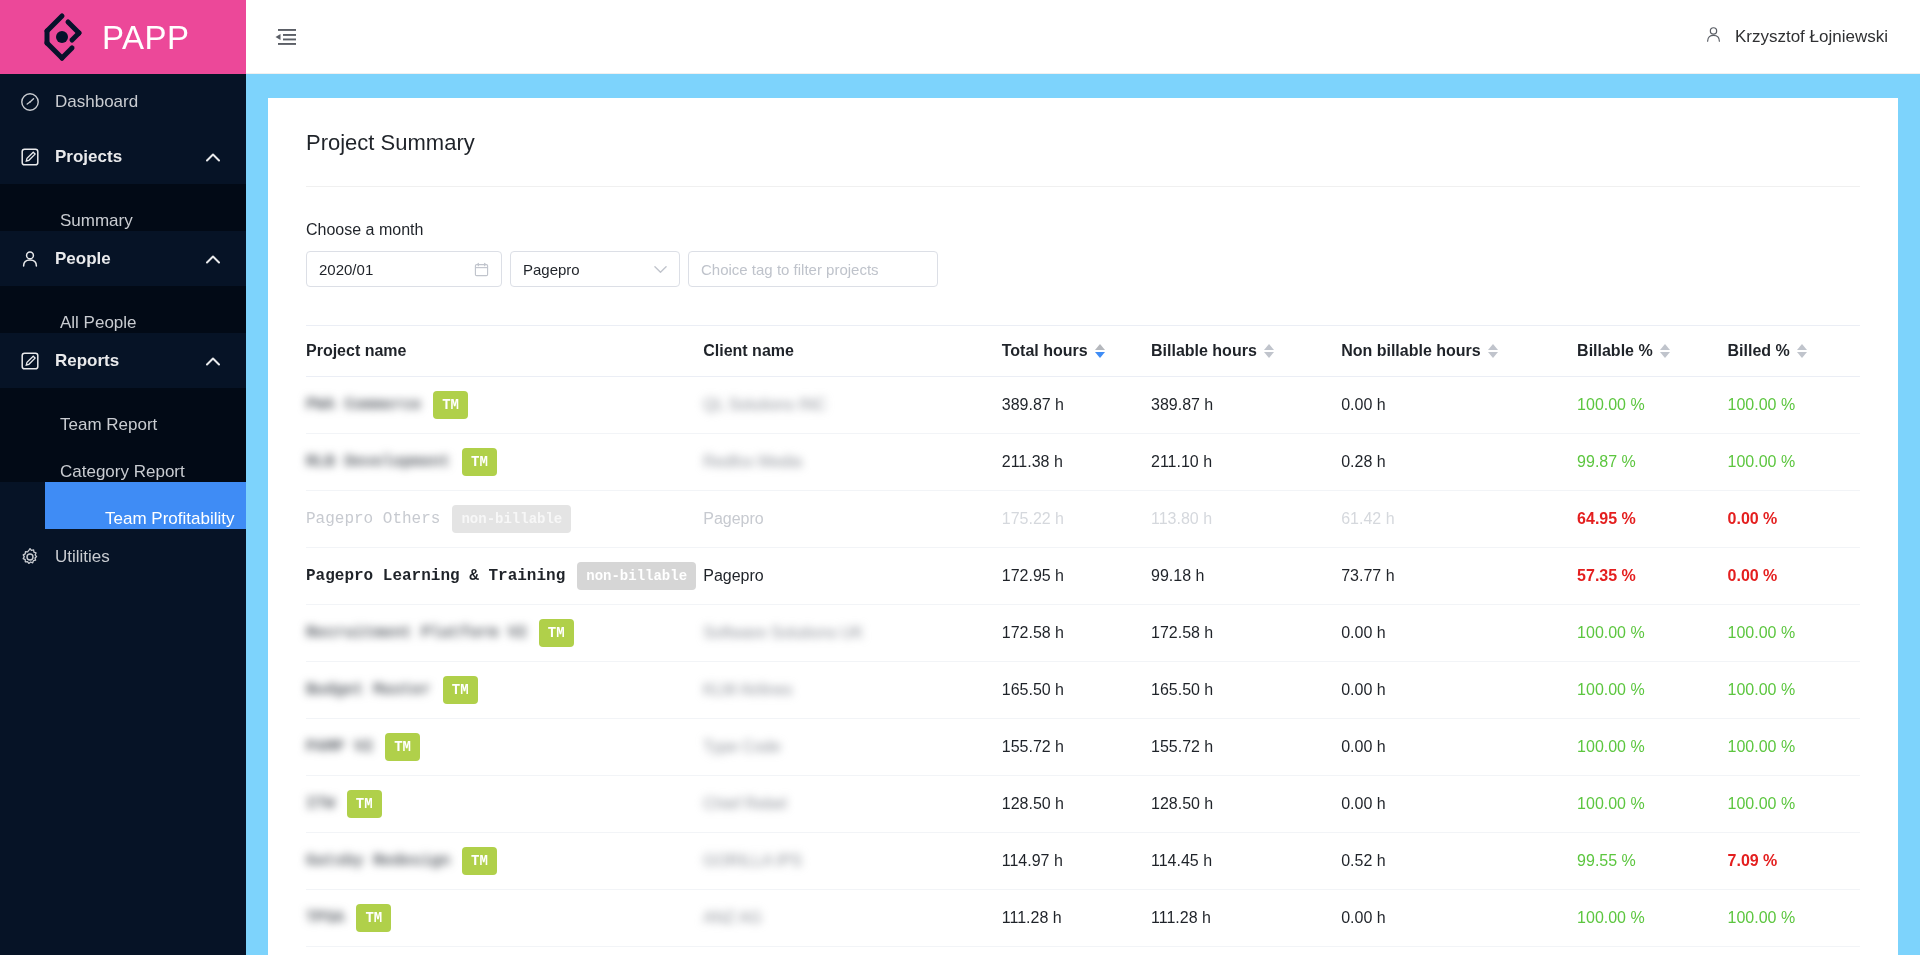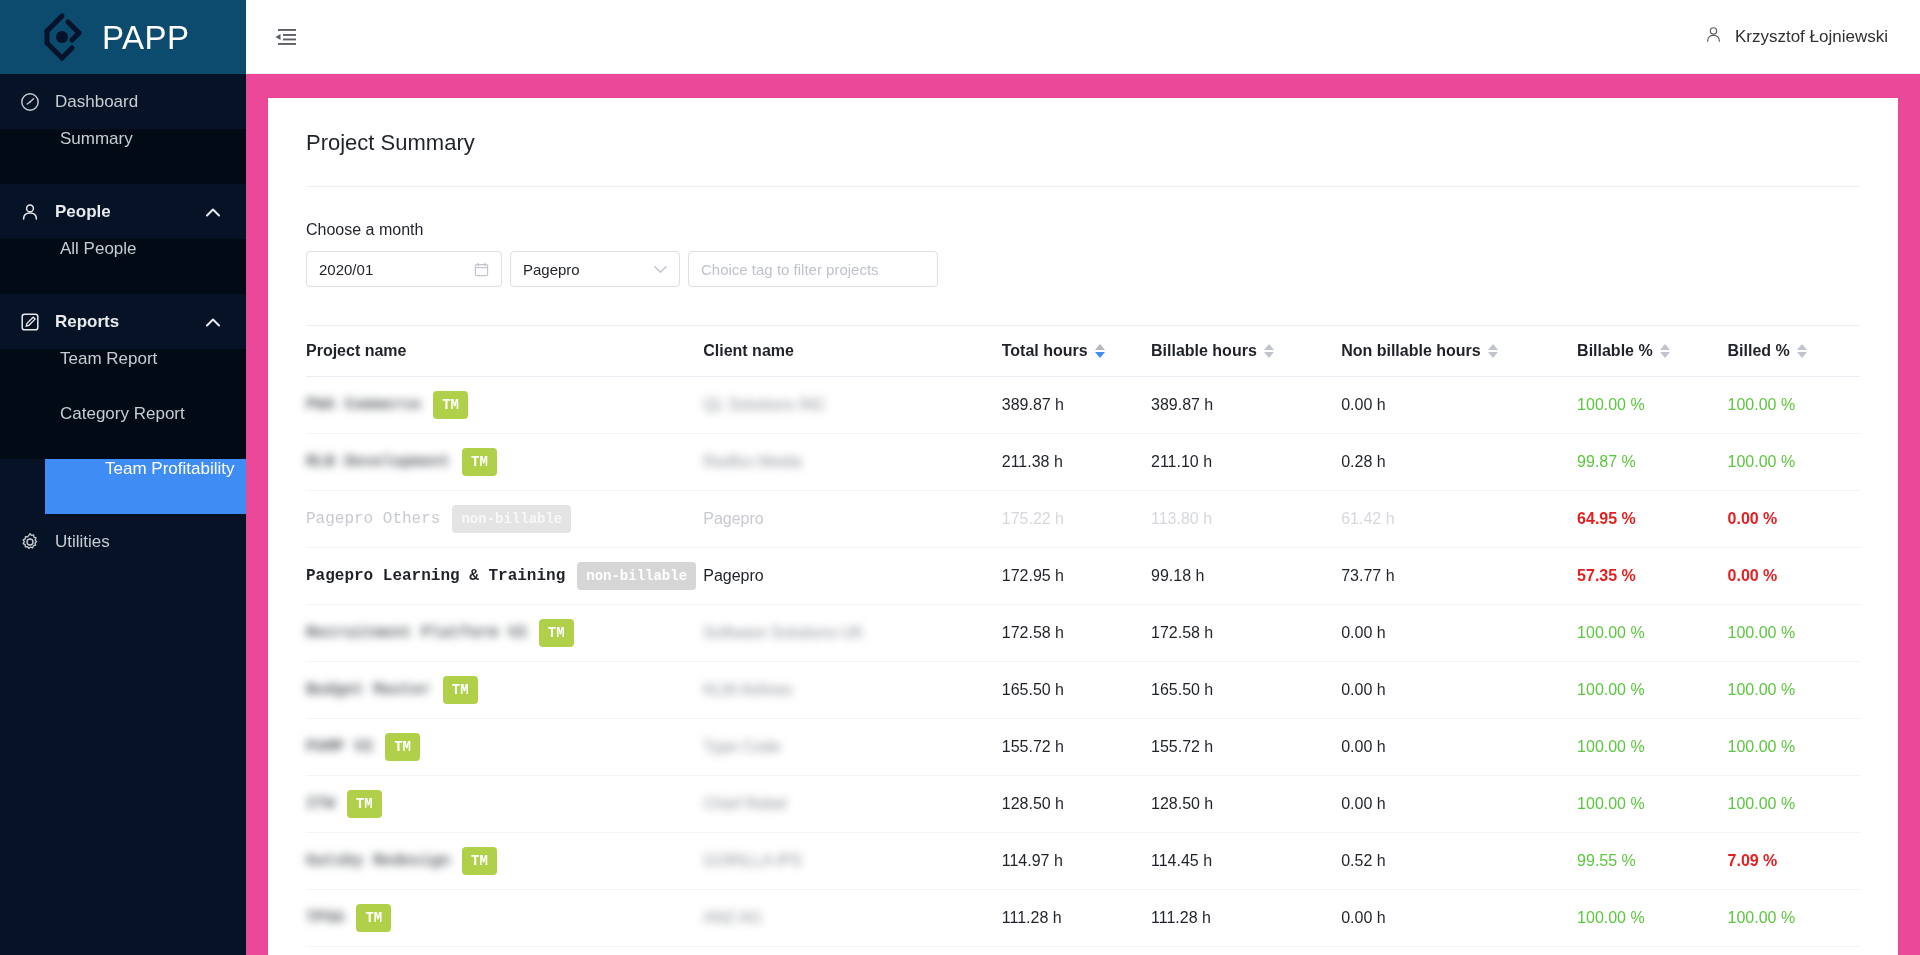--- a/index.html
+++ b/index.html
@@ -20,7 +20,7 @@
   }
   .logo-area {
     height: 74px; min-height: 74px;
-    background: #0c4a6e;
+    background: #ec4899;
     display: flex; align-items: center;
     padding-left: 38px; gap: 14px;
   }

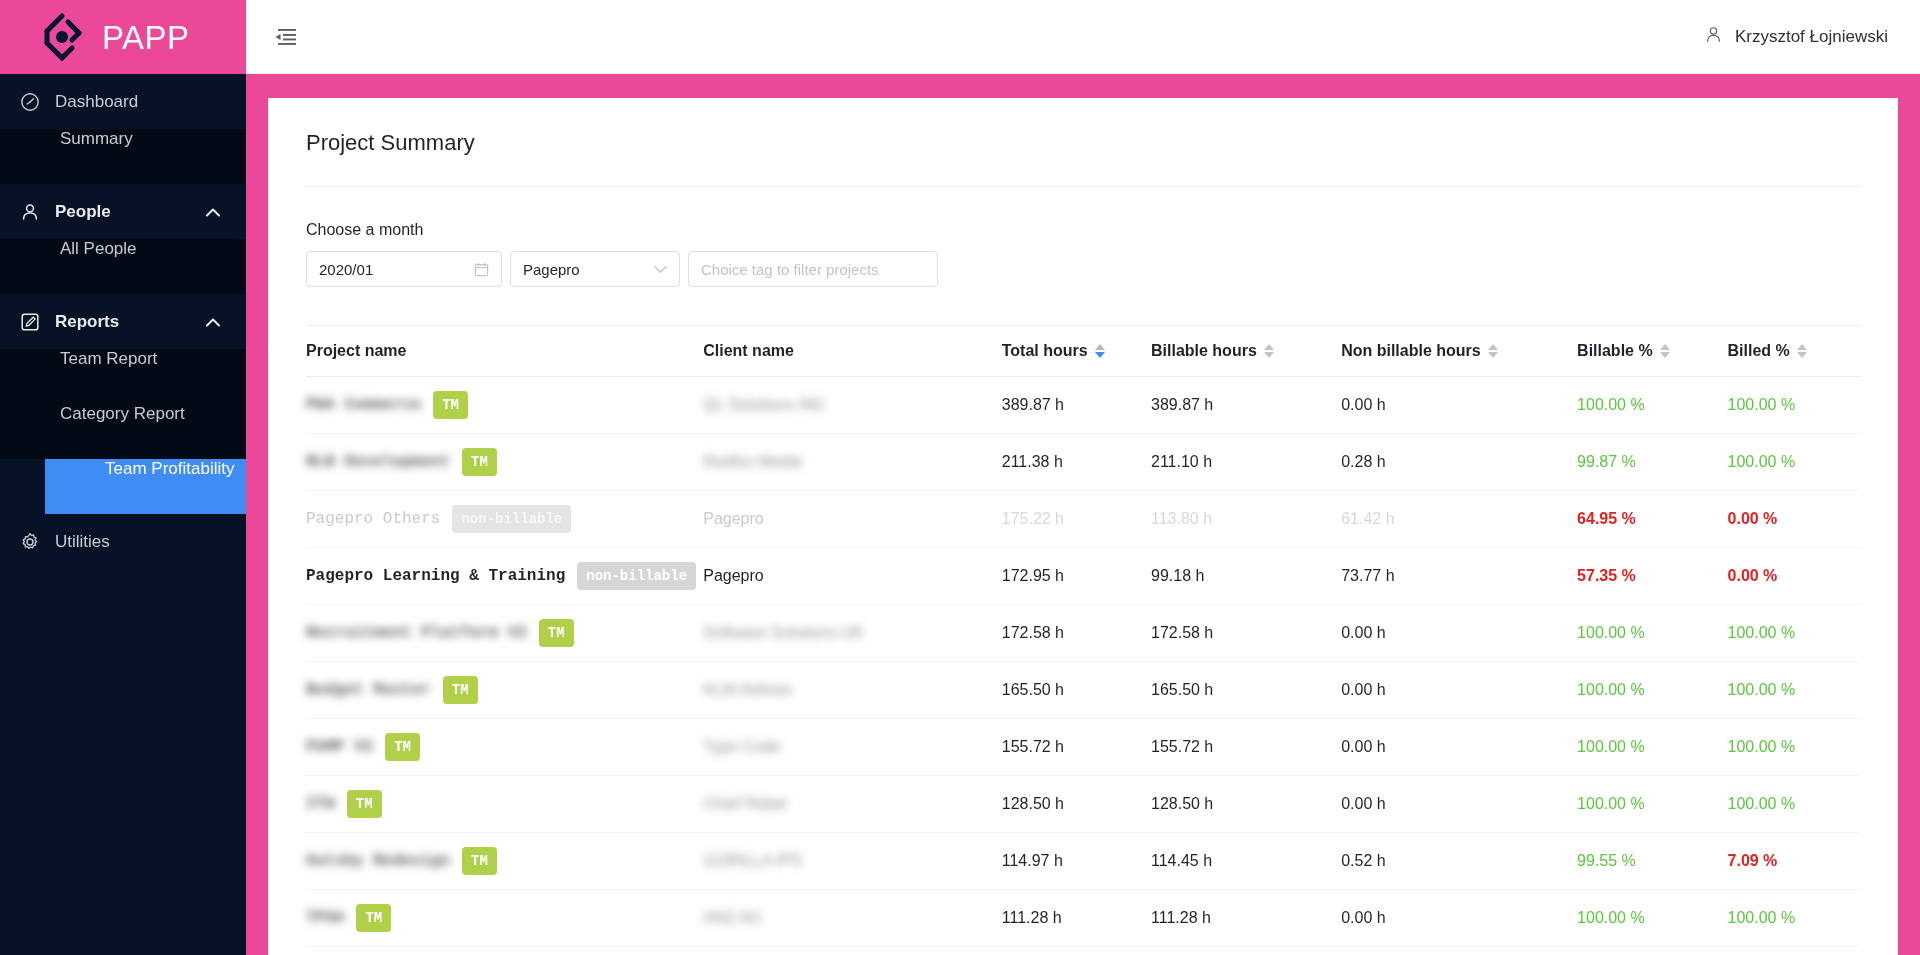--- a/index.html
+++ b/index.html
@@ -50,7 +50,7 @@
   
   .main {
     flex: 1; height: 955px; display: flex; flex-direction: column;
-    background: #ec4899; overflow: hidden;
+    background: #7dd3fc; overflow: hidden;
   }
   .topbar {
     height: 74px; min-height: 74px; background: #ffffff;

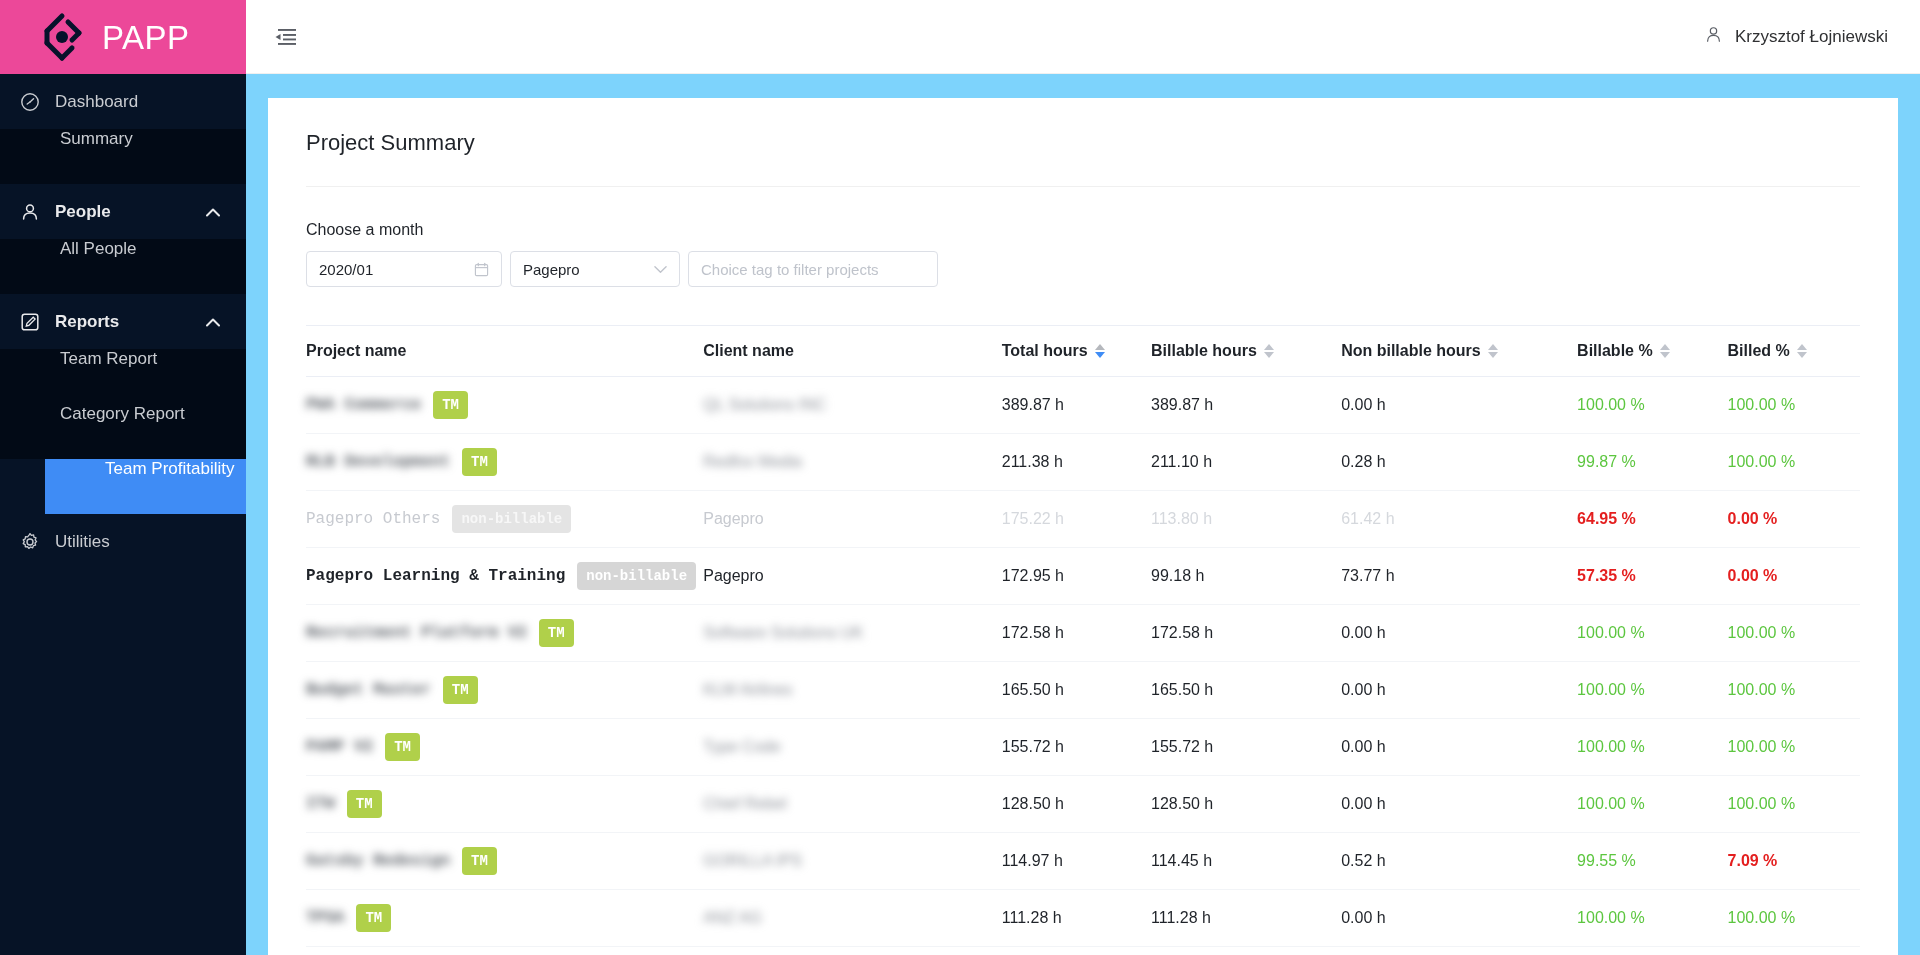--- a/index.html
+++ b/index.html
@@ -175,6 +175,20 @@
       <span>Dashboard</span>
     </div>
 
+    <div class="nav-item group">
+      <span class="ico">
+        <svg width="20" height="20" viewBox="0 0 20 20">
+            <rect x="2.2" y="2.2" width="15.6" height="15.6" rx="2.4" fill="none" stroke="#e9eaec" stroke-width="1.5"></rect>
+            <path d="M13.2 5.2 L7 11.4 L6.3 14 L8.9 13.3 L15.1 7.1 Z" fill="none" stroke="#e9eaec" stroke-width="1.3"></path>
+          </svg>
+      </span>
+      <span>Projects</span>
+      <span class="caret">
+        <svg width="14" height="9" viewBox="0 0 14 9">
+            <path d="M1 7.5 L7 1.5 L13 7.5" stroke="#e9eaec" stroke-width="2" fill="none" stroke-linecap="round" stroke-linejoin="round"></path>
+          </svg>
+      </span>
+    </div>
 
     <div class="nav-sub">
       <span>Summary</span>

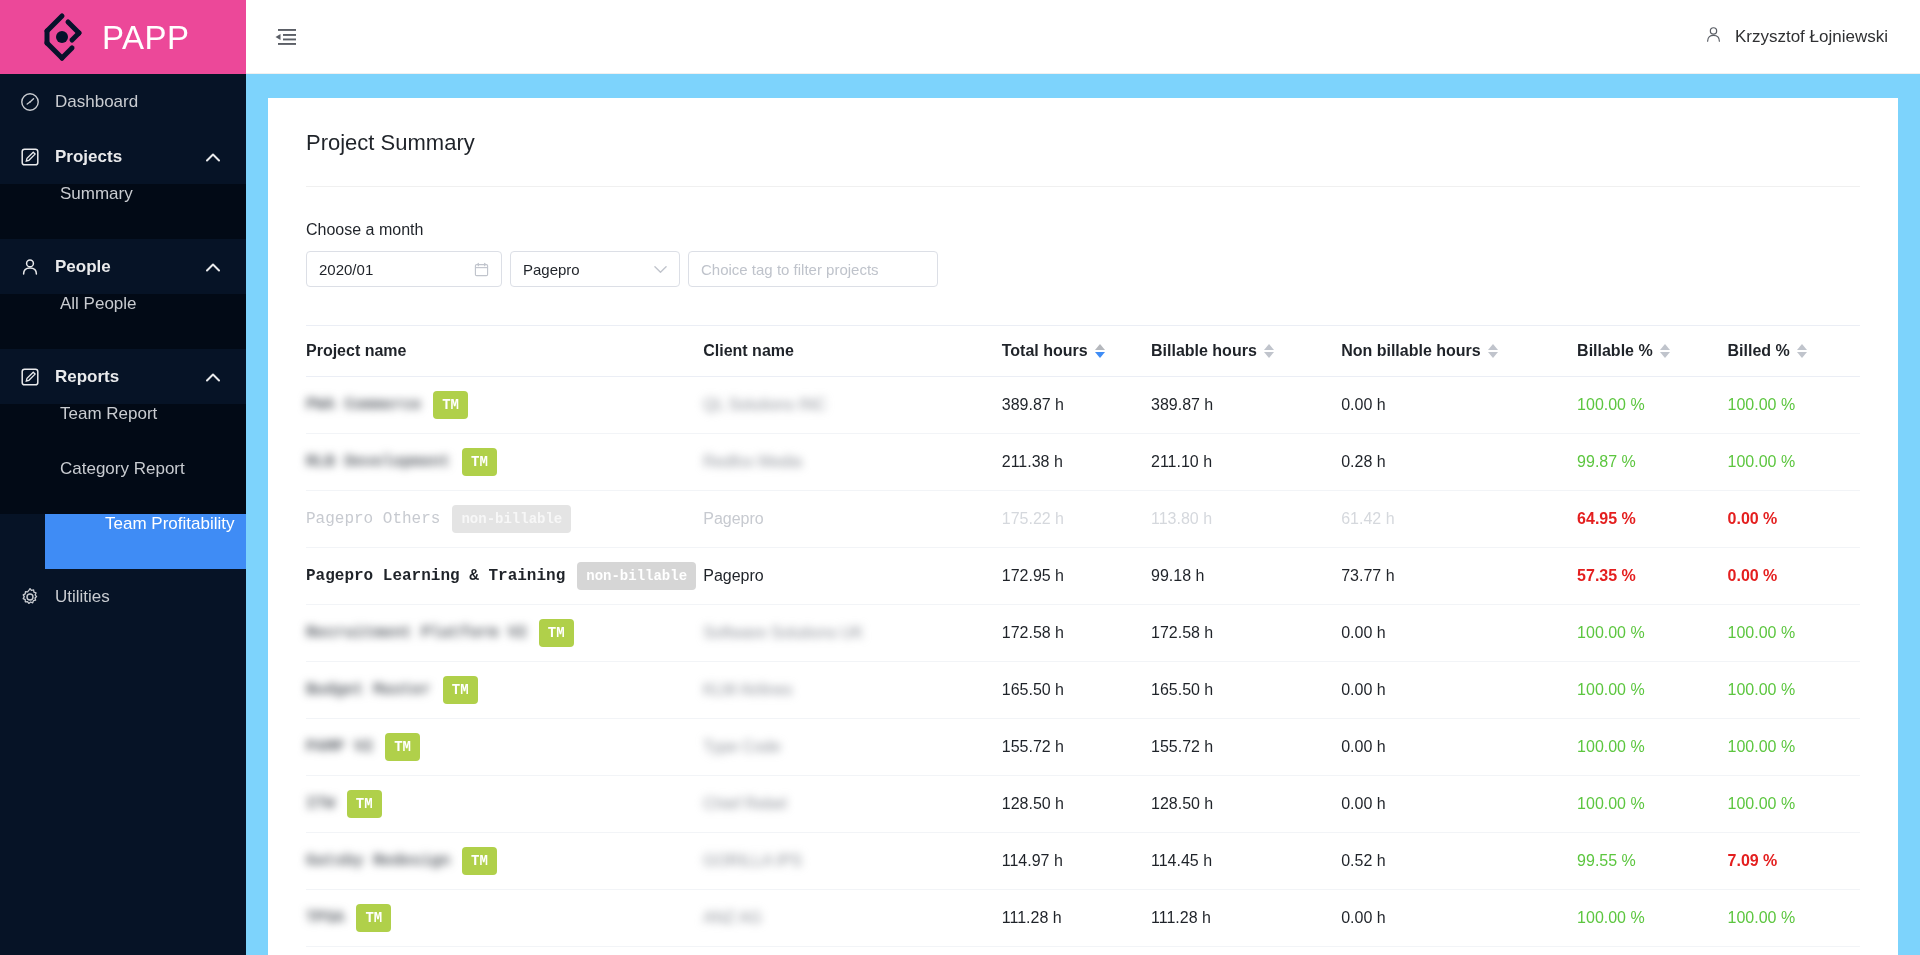--- a/index.html
+++ b/index.html
@@ -41,7 +41,7 @@
   .nav-item.group { color: #e9eaec; font-weight: 700; }
   .nav-item .caret { margin-left: auto; margin-right: 26px; }
   .nav-sub {
-    height: 55px; display: flex; align-items: flex-start;
+    height: 47px; display: flex; align-items: flex-end;
     padding-left: 60px; color: #c9ccd1; font-size: 17px;
     background: #020a16; cursor: pointer;
   }

